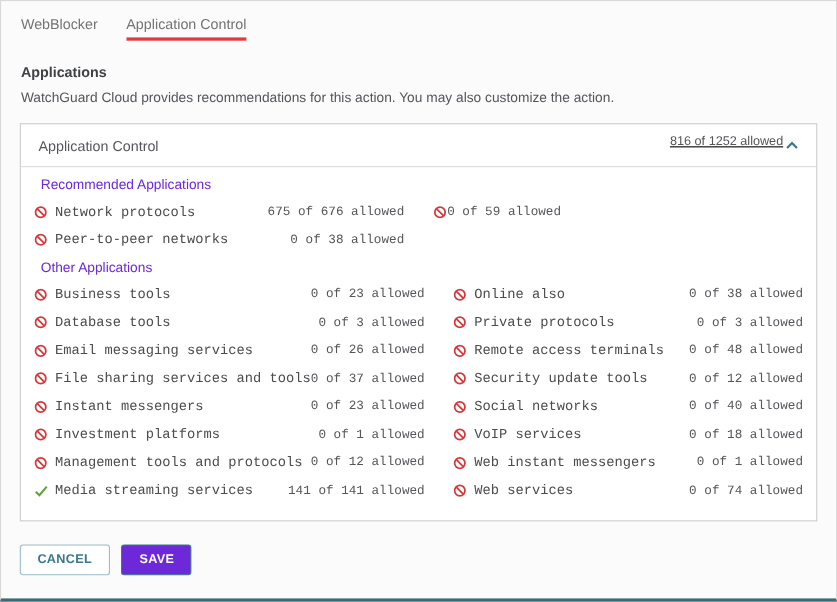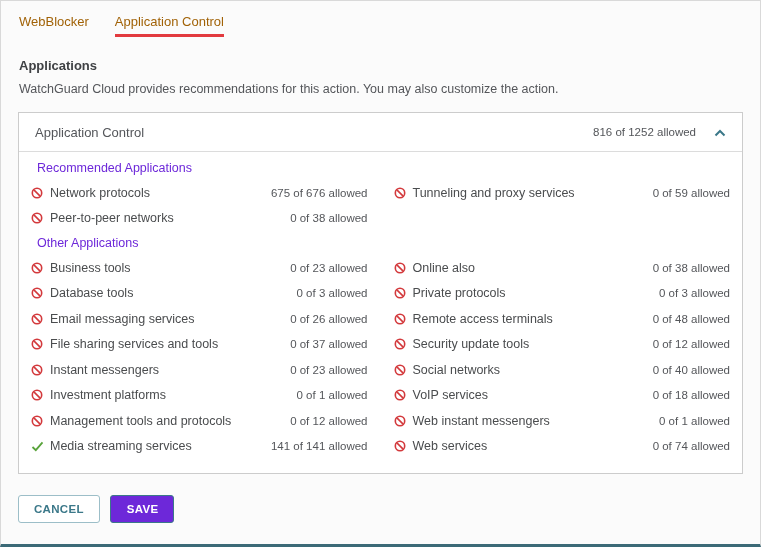--- a/index.html
+++ b/index.html
@@ -11,7 +11,7 @@
   }
   
   .tabs{display:flex;gap:26px;padding:13px 18px 0 18px;}
-  .tab{font-size:13px;color:#a16207;padding-bottom:5px;border-bottom:3px solid transparent;cursor:pointer;}
+  .tab{font-size:13px;color:#737373;padding-bottom:5px;border-bottom:3px solid transparent;cursor:pointer;}
   .tab.active{border-bottom-color:#e23a3f;}
   
   .page-heading{margin:21px 18px 0;font-size:13px;font-weight:bold;color:#3f4144;}

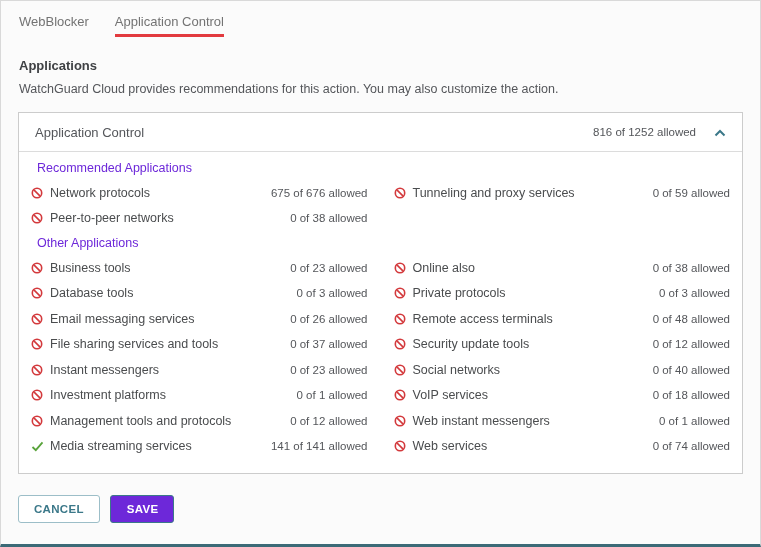--- a/index.html
+++ b/index.html
@@ -20,7 +20,7 @@
   .card{margin:12px 17px 0;background:#fff;border:1px solid #cccccc;}
   .card-header{display:flex;align-items:center;justify-content:space-between;padding:10px 16px;border-bottom:1px solid #dcdcdc;cursor:pointer;}
   .card-title{font-size:13px;color:#54565a;}
-  .card-summary{display:flex;align-items:center;gap:18px;}
+  .card-summary{display:flex;align-items:flex-start;gap:2px;text-decoration:underline;}
   .card-summary .summary-text{font-size:11.5px;color:#54565a;}
   .card-body{padding:4px 12px 14px 12px;}
   .section-title{font-weight:normal;font-size:12.5px;color:#6d28d9;margin:5px 6px 5px 6px;}

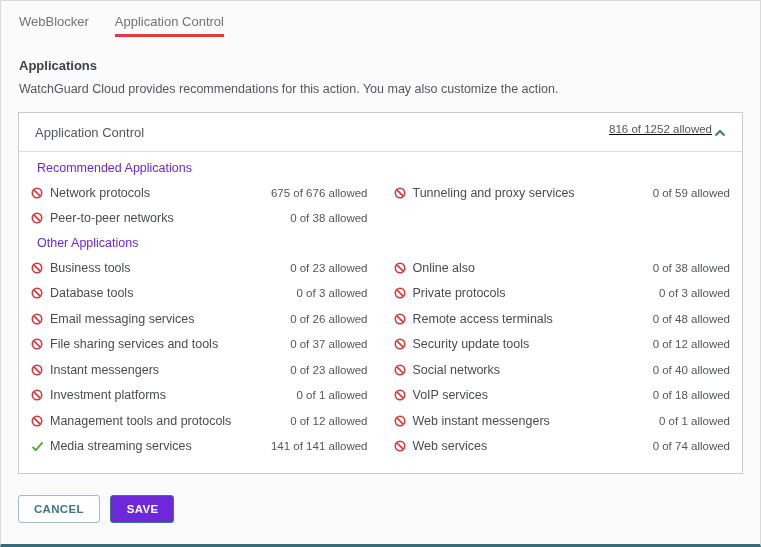--- a/index.html
+++ b/index.html
@@ -25,7 +25,7 @@
   .card-body{padding:4px 12px 14px 12px;}
   .section-title{font-weight:normal;font-size:12.5px;color:#6d28d9;margin:5px 6px 5px 6px;}
   .grid{display:grid;grid-template-columns:1fr 1fr;column-gap:26px;}
-  .item{display:flex;align-items:center;height:25.5px;cursor:pointer;}
+  .item{display:flex;align-items:center;height:25.5px;cursor:pointer;font-family:Liberation Mono, monospace;}
   .item .icon{width:13px;display:flex;align-items:center;flex:0 0 auto;}
   .item .label{flex:1;font-size:12.5px;color:#4a4c4e;margin-left:6px;white-space:nowrap;}
   .item .count{font-size:11.5px;color:#54565a;white-space:nowrap;}

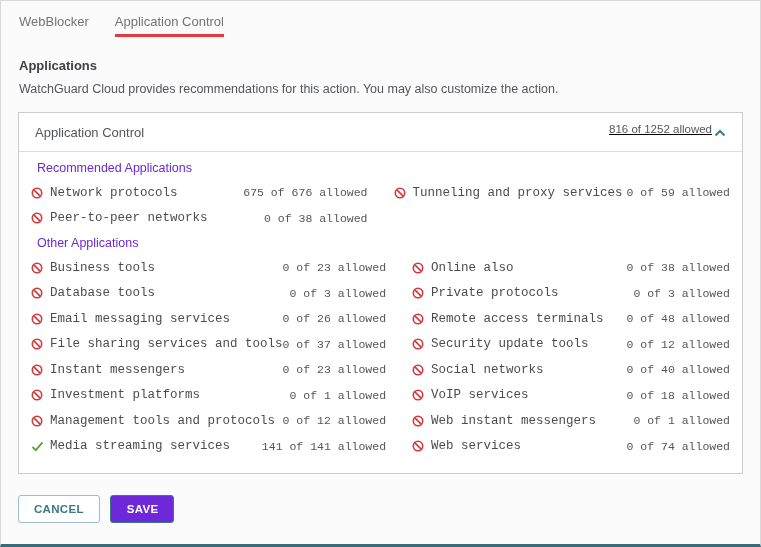--- a/index.html
+++ b/index.html
@@ -81,7 +81,6 @@
                 <line x1="2.9" y1="2.9" x2="9.1" y2="9.1" stroke="#d3393c" stroke-width="1.6"></line>
               </svg>
             </span>
-            <span class="label">Tunneling and proxy services</span>
             <span class="count">0 of 59 allowed</span>
           </div>
           <div class="item">

